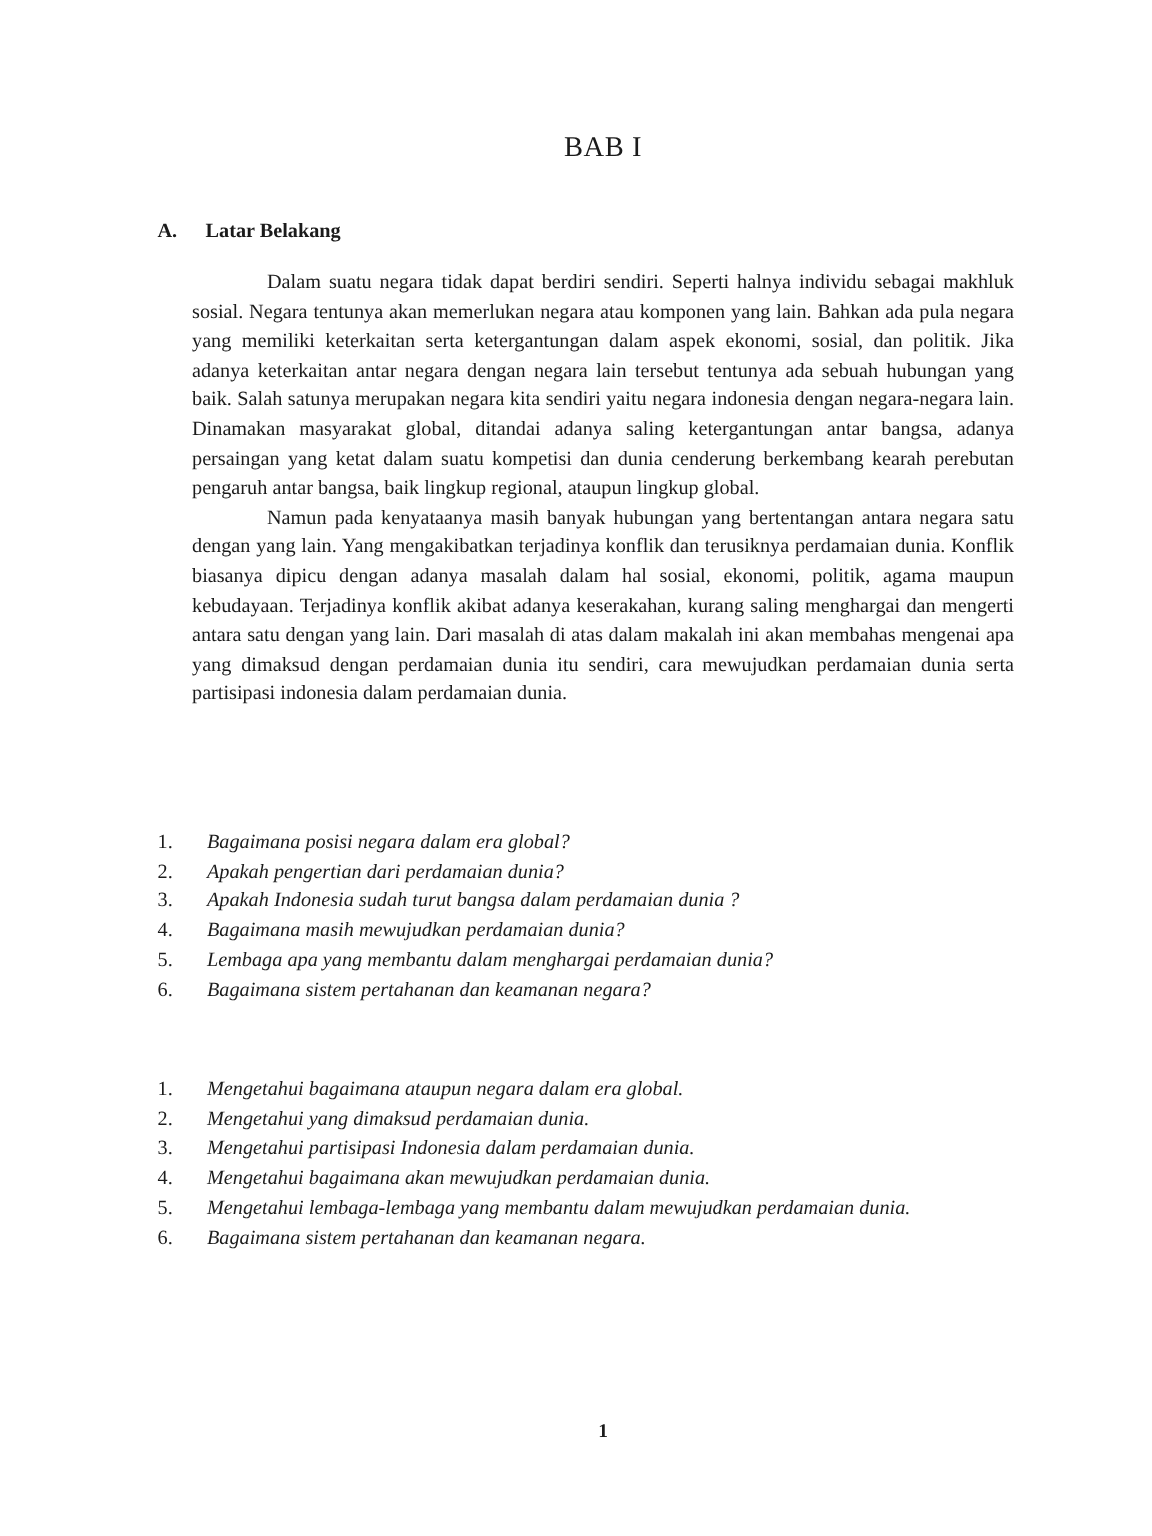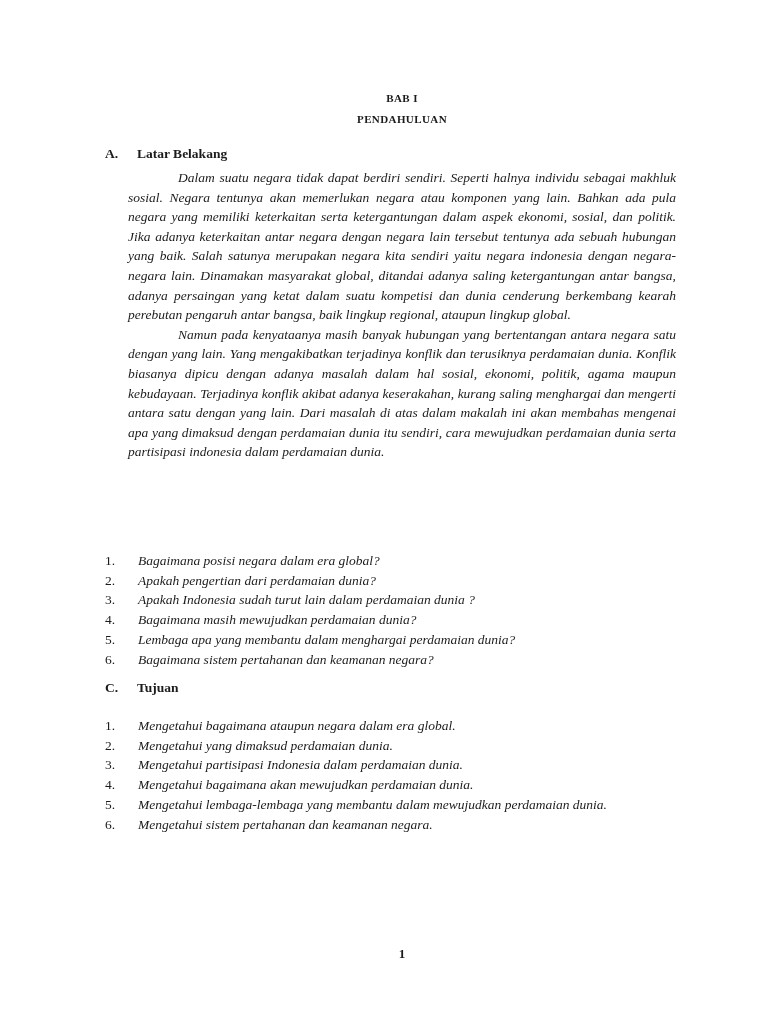--- a/index.html
+++ b/index.html
@@ -34,8 +34,8 @@
     text-align: center;
   }
   .title-line {
-    font-size: 11px;
-    font-weight: bold;
+    font-size: 19px;
+    font-weight: normal;
     letter-spacing: 0.4px;
     line-height: 21px;
   }

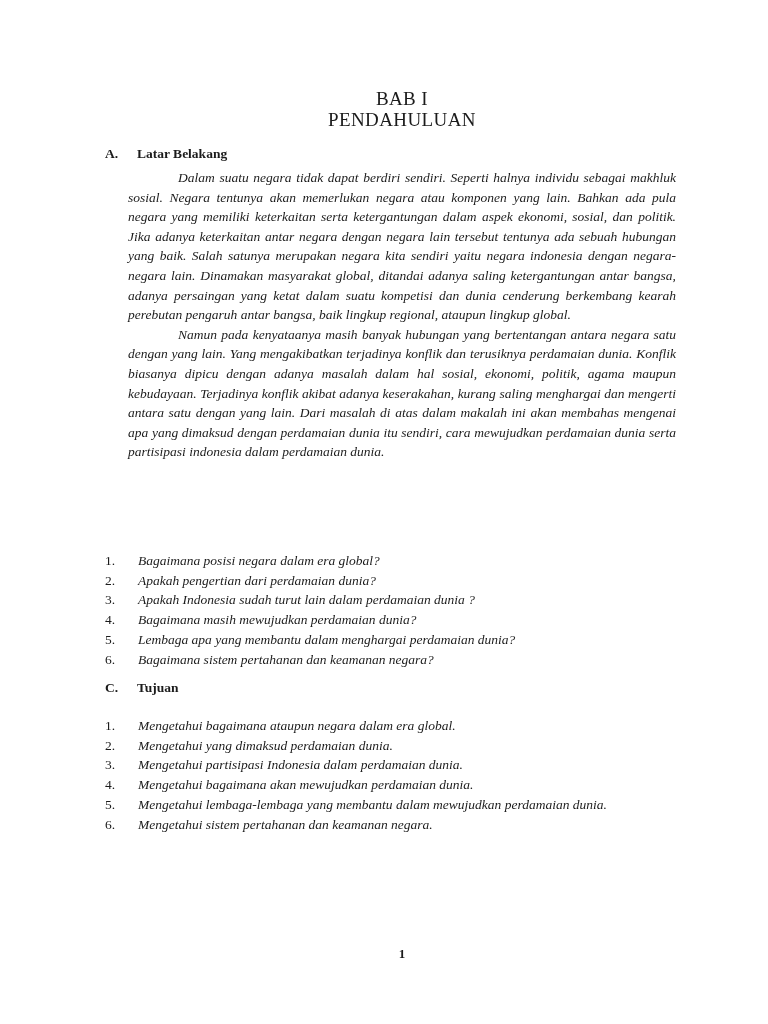--- a/index.html
+++ b/index.html
@@ -116,7 +116,6 @@
 
   <div class="title-block">
     <div class="title-line">BAB I</div>
-    <div class="title-line">PENDAHULUAN</div>
   </div>
 
   <div class="section-heading" style="top:146px;">

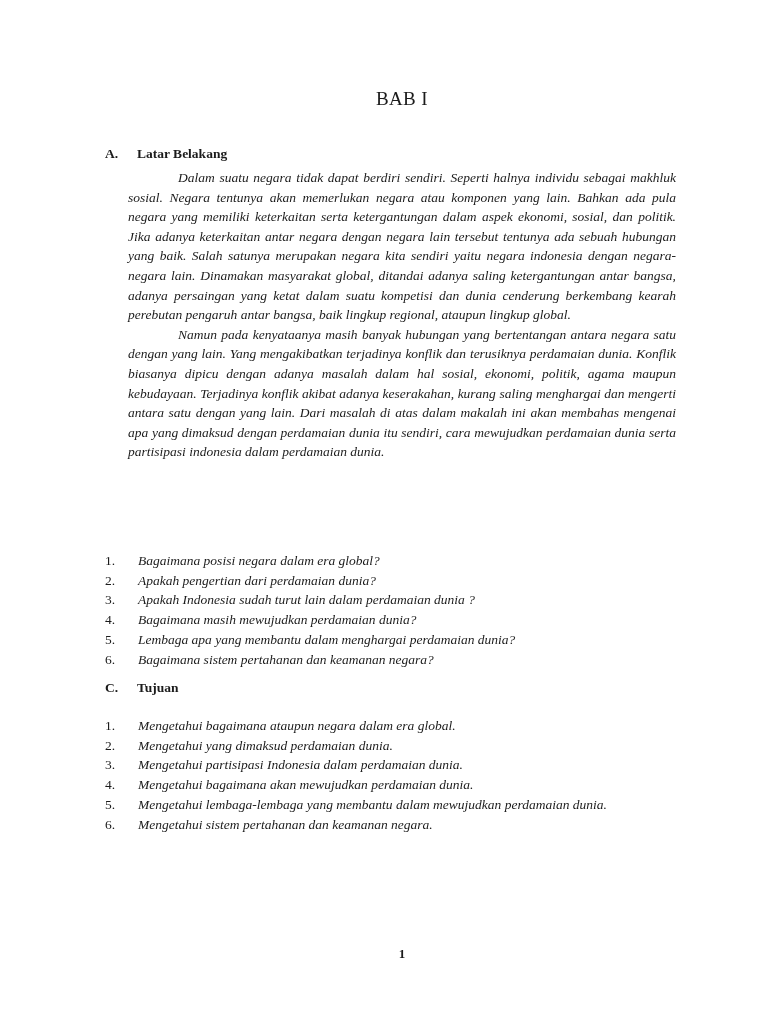--- a/index.html
+++ b/index.html
@@ -122,7 +122,7 @@
     <span class="sec-letter">A.</span><span>Latar Belakang</span>
   </div>
 
-  <div class="body-block" style="top:168px;font-style:italic;">
+  <div class="body-block" style="top:178px;">
     <p>Dalam suatu negara tidak dapat berdiri sendiri. Seperti halnya individu sebagai makhluk sosial. Negara tentunya akan memerlukan negara atau komponen yang lain. Bahkan ada pula negara yang memiliki keterkaitan serta ketergantungan dalam aspek ekonomi, sosial, dan politik. Jika adanya keterkaitan antar negara dengan negara lain tersebut tentunya ada sebuah hubungan yang baik. Salah satunya merupakan negara kita sendiri yaitu negara indonesia dengan negara-negara lain. Dinamakan masyarakat global, ditandai adanya saling ketergantungan antar bangsa, adanya persaingan yang ketat dalam suatu kompetisi dan dunia cenderung berkembang kearah perebutan pengaruh antar bangsa, baik lingkup regional, ataupun lingkup global.</p>
     <p>Namun pada kenyataanya masih banyak hubungan yang bertentangan antara negara satu dengan yang lain. Yang mengakibatkan terjadinya konflik dan terusiknya perdamaian dunia. Konflik biasanya dipicu dengan adanya masalah dalam hal sosial, ekonomi, politik, agama maupun kebudayaan. Terjadinya konflik akibat adanya keserakahan, kurang saling menghargai dan mengerti antara satu dengan yang lain. Dari masalah di atas dalam makalah ini akan membahas mengenai apa yang dimaksud dengan perdamaian dunia itu sendiri, cara mewujudkan perdamaian dunia serta partisipasi indonesia dalam perdamaian dunia.</p>
   </div>

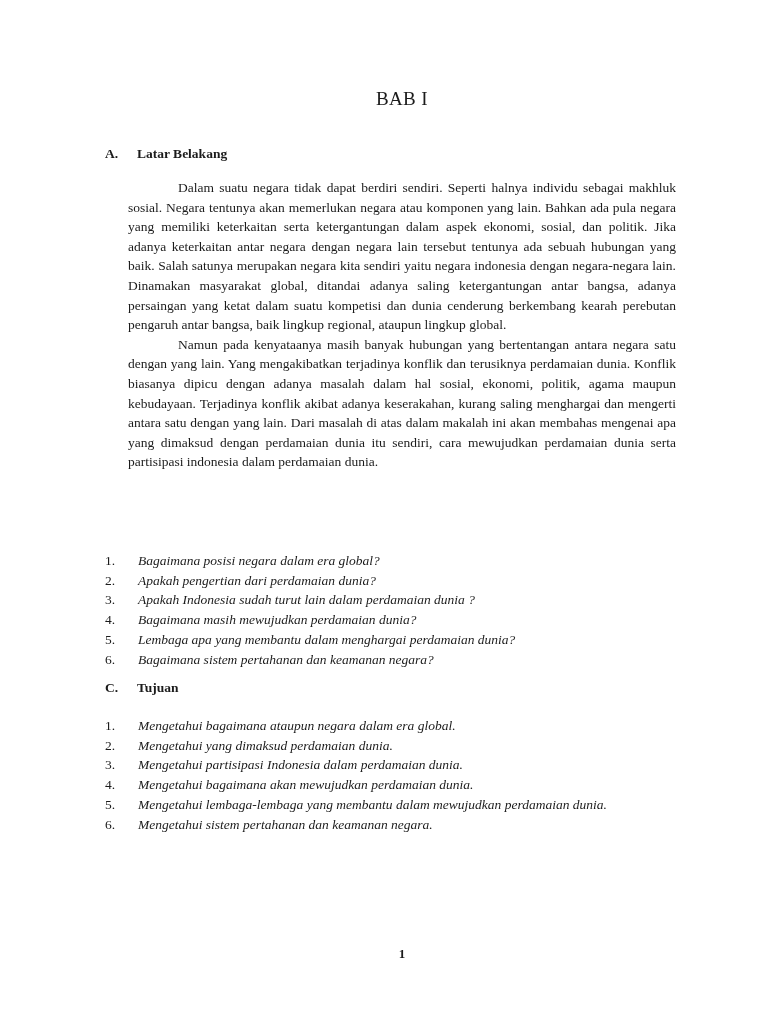--- a/index.html
+++ b/index.html
@@ -139,7 +139,7 @@
     </div>
     <div class="li nowrap">
       <span class="num">3.</span>
-      <span class="txt">Apakah Indonesia sudah turut lain dalam perdamaian dunia ?</span>
+      <span class="txt">Apakah Indonesia sudah turut bangsa dalam perdamaian dunia ?</span>
     </div>
     <div class="li nowrap">
       <span class="num">4.</span>

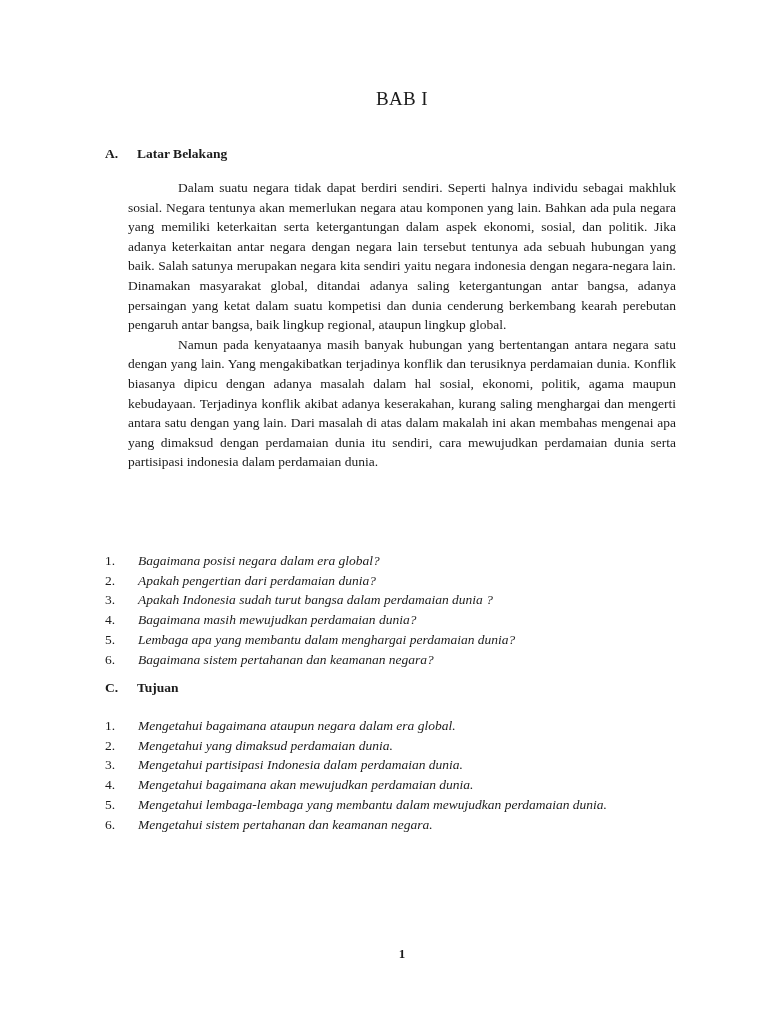--- a/index.html
+++ b/index.html
@@ -155,9 +155,6 @@
     </div>
   </div>
 
-  <div class="section-heading" style="top:680px;">
-    <span class="sec-letter">C.</span><span>Tujuan</span>
-  </div>
 
   <div class="num-list" style="top:716px;">
     <div class="li nowrap">

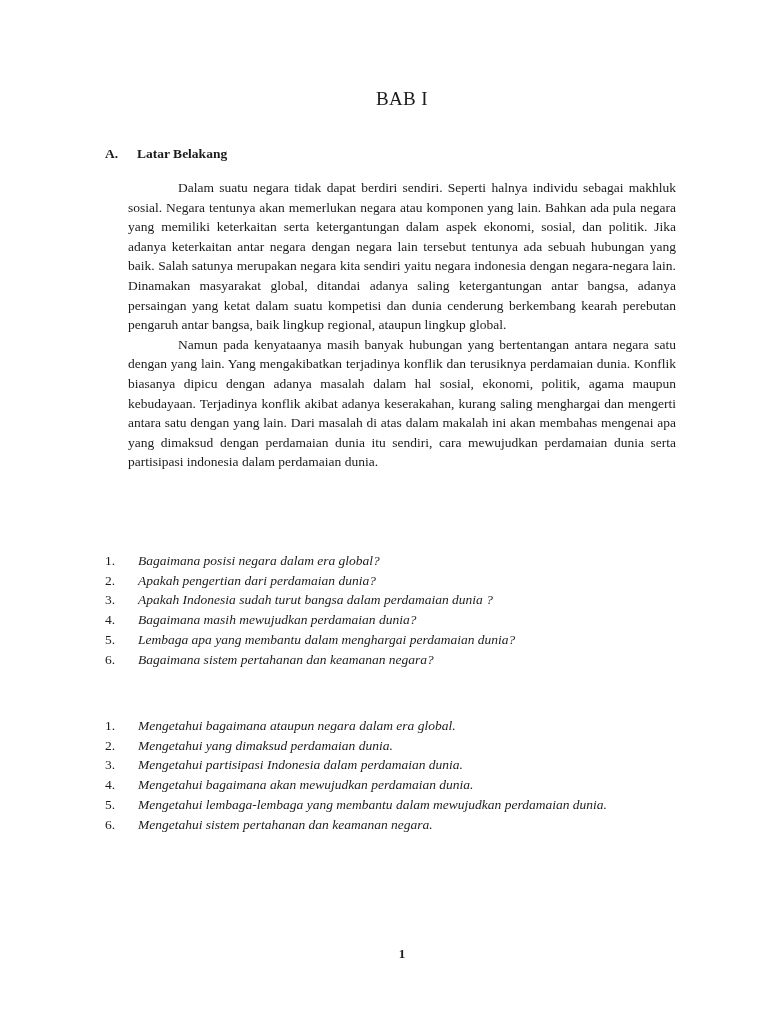--- a/index.html
+++ b/index.html
@@ -179,7 +179,7 @@
     </div>
     <div class="li nowrap">
       <span class="num">6.</span>
-      <span class="txt">Mengetahui sistem pertahanan dan keamanan negara.</span>
+      <span class="txt">Bagaimana sistem pertahanan dan keamanan negara.</span>
     </div>
   </div>
 

